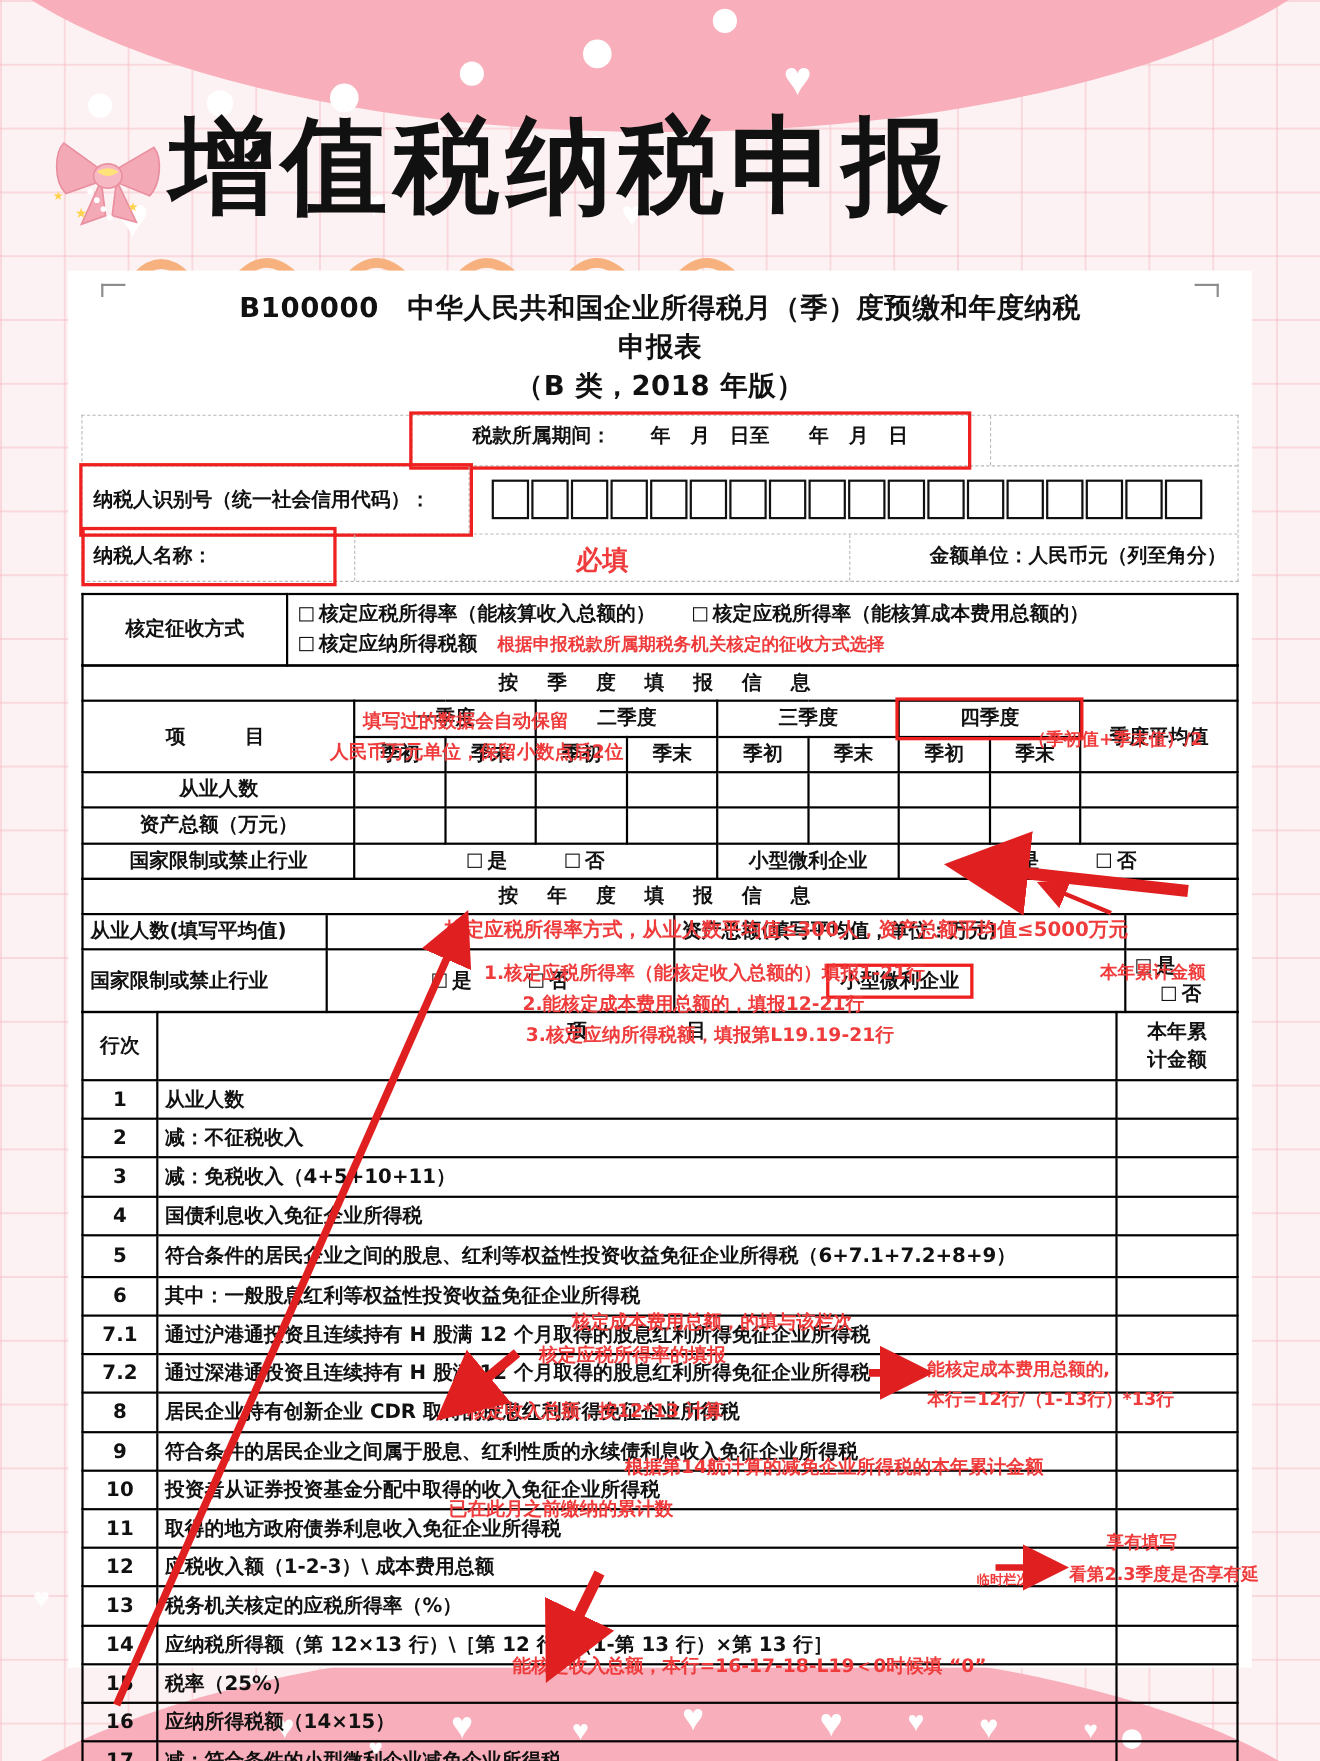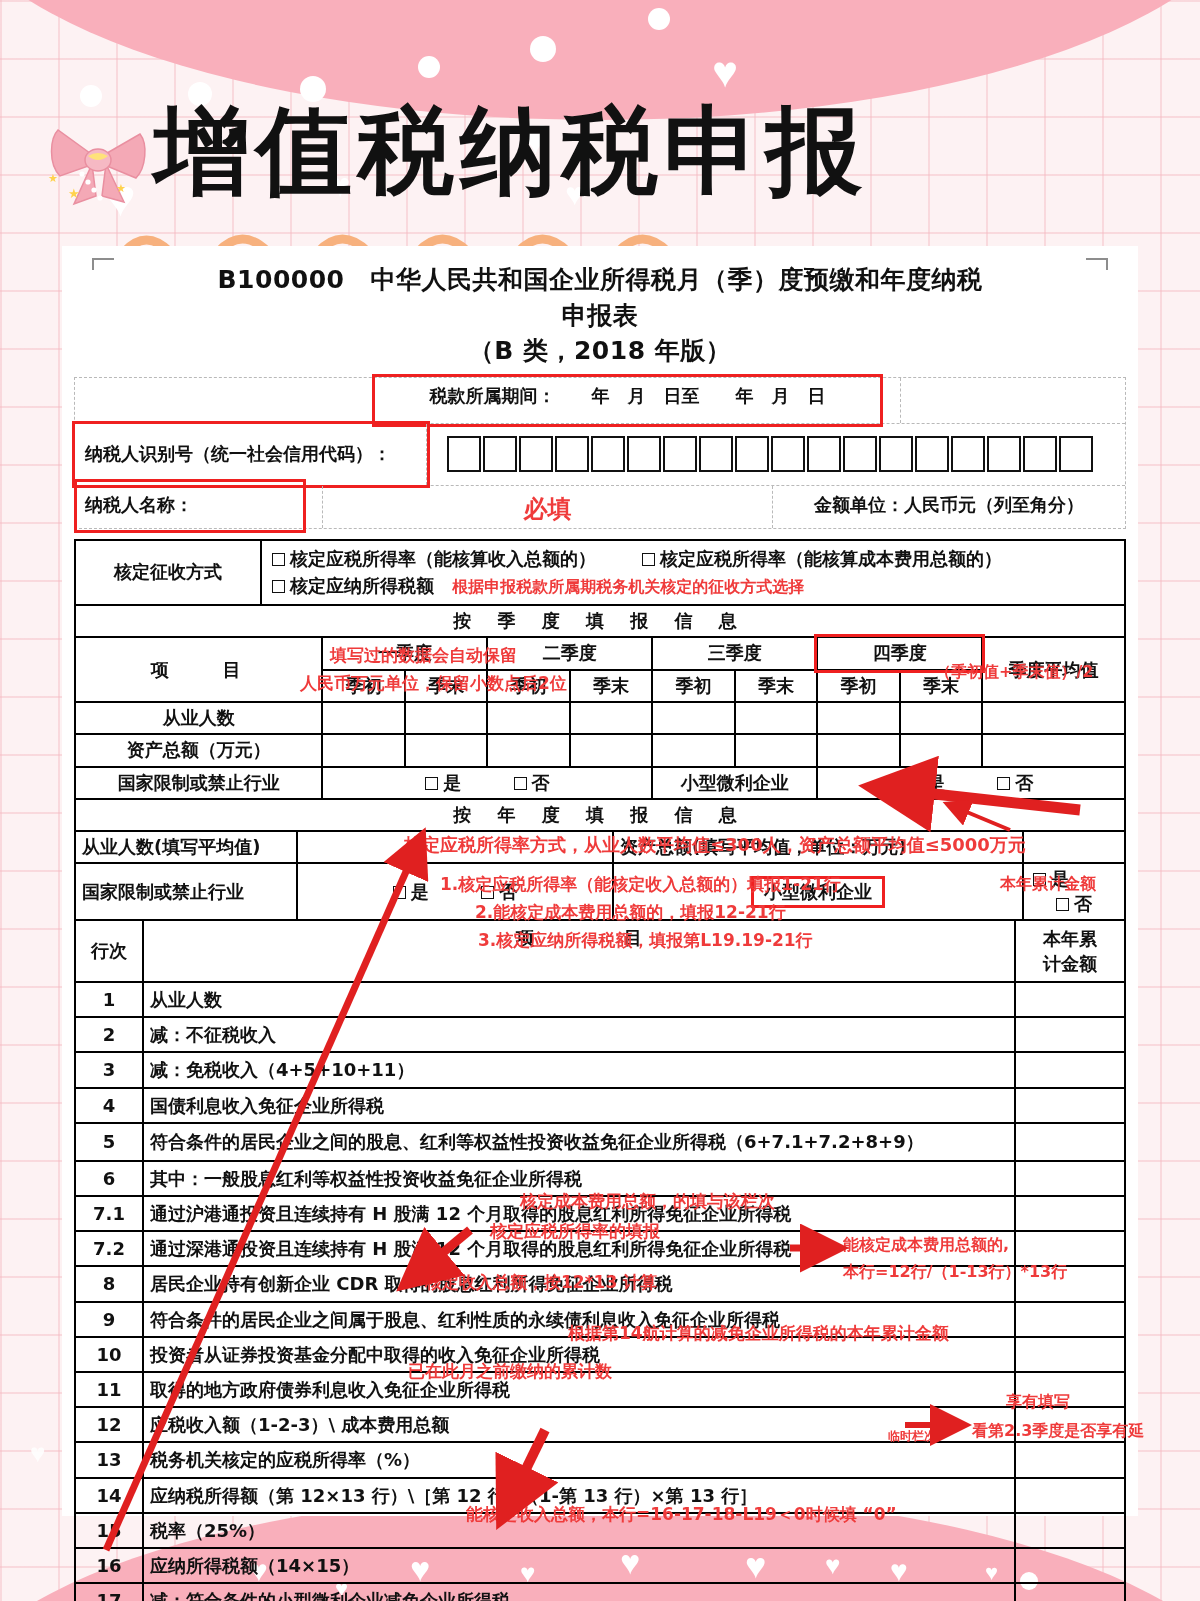--- a/index.html
+++ b/index.html
@@ -229,7 +229,7 @@
       <div class="dashed-cell dashed-v ctr" style="width:450px;">
         <span class="redtxt" style="font-size:24px;">必填</span>
       </div>
-      <div class="dashed-cell" style="flex:1;text-align:center;">金额单位：人民币元（列至角分）</div>
+      <div class="dashed-cell" style="flex:1;text-align:right;">金额单位：人民币元（列至角分）</div>
     </div>
   </div>
 

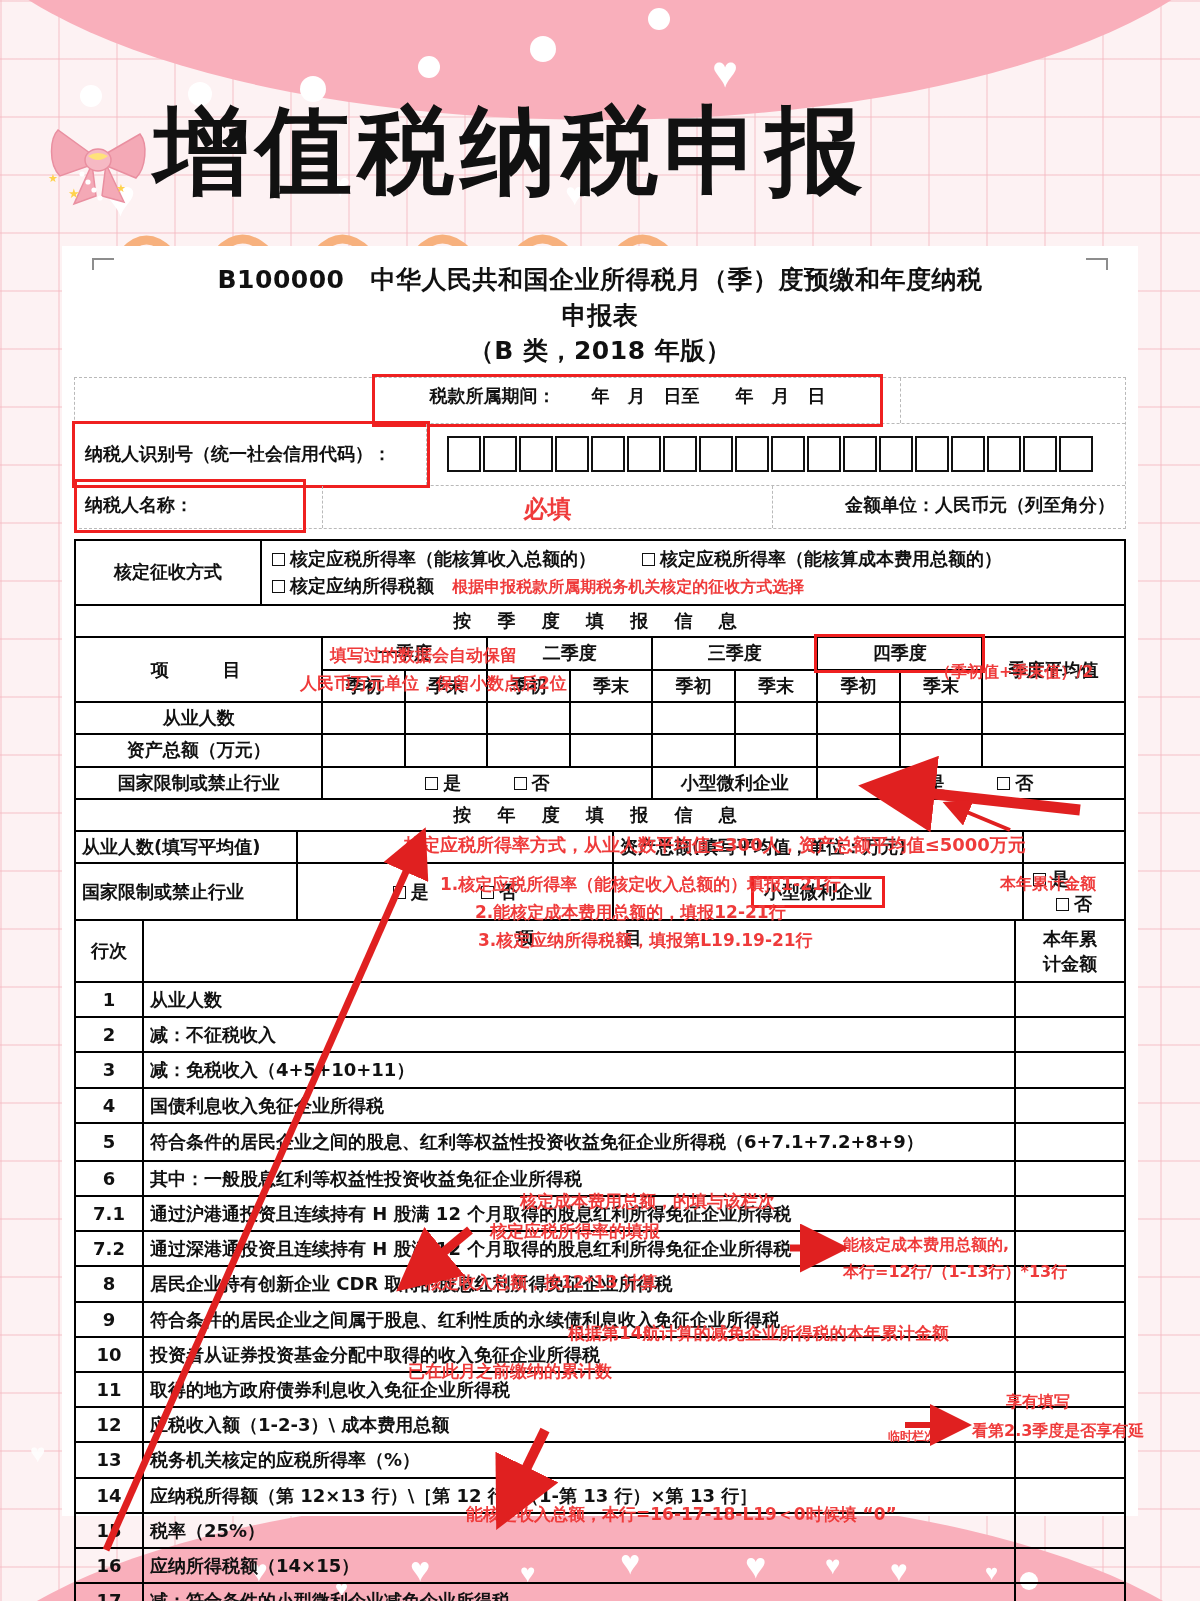--- a/index.html
+++ b/index.html
@@ -238,7 +238,7 @@
         <tr>
       <td style="width:186px;text-align:center;">核定征收方式</td>
       <td style="padding:6px 10px;">
-        <div style="display:flex;gap:46px;">
+        <div style="display:flex;gap:34px;">
           <span><i class="cbox"></i><span>核定应税所得率（能核算收入总额的）</span></span>
           <span><i class="cbox"></i><span>核定应税所得率（能核算成本费用总额的）</span></span>
         </div>

